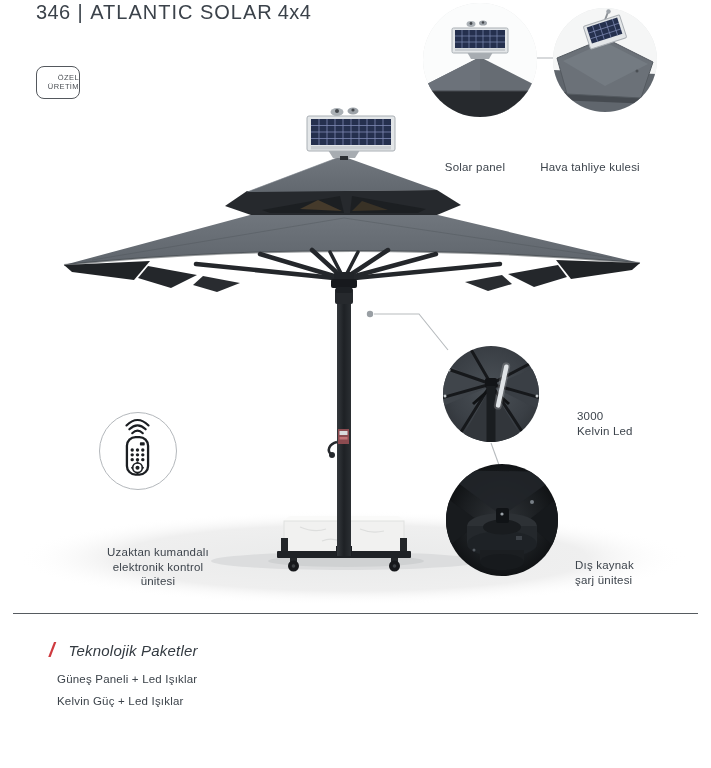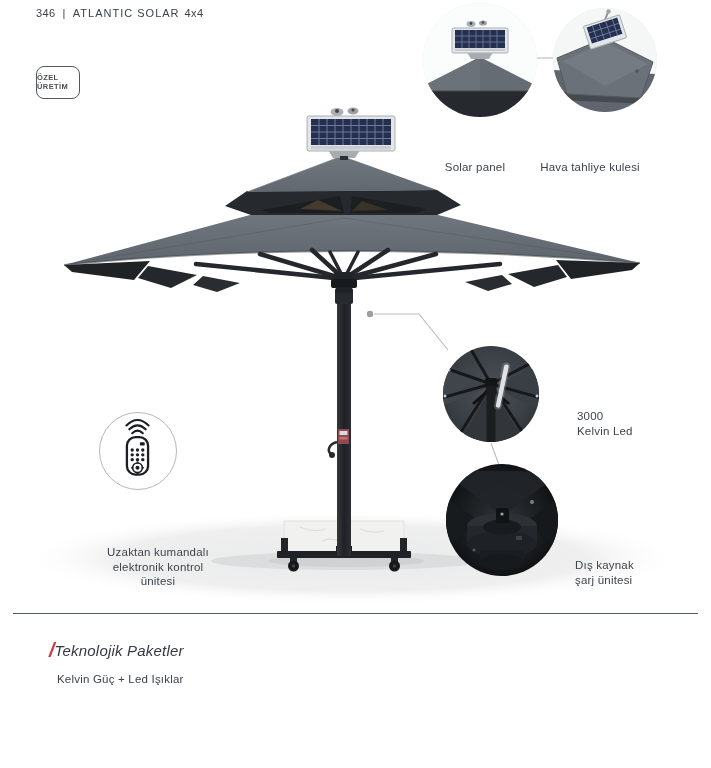--- a/index.html
+++ b/index.html
@@ -7,7 +7,7 @@
         font-family:"Liberation Sans",sans-serif;color:#3c434b;}
   .abs{position:absolute;}
   
-  .title{left:36px;top:7px;font-size:11px;letter-spacing:.4px;color:#3b424a;white-space:nowrap;}
+  .title{left:36px;top:1px;font-size:20px;letter-spacing:.4px;color:#3b424a;white-space:nowrap;}
   .title .num{font-weight:400;}
   .title .sep{margin:0 7px;color:#3b424a;}
   .title .name{letter-spacing:1px;}

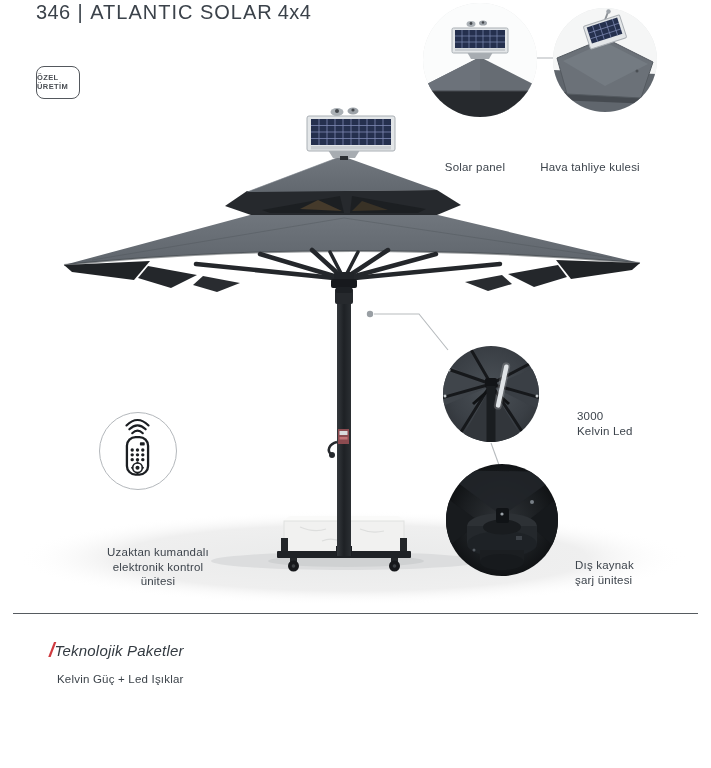--- a/index.html
+++ b/index.html
@@ -14,8 +14,8 @@
   .title .variant{margin-left:5px;}
   
   .badge{left:36px;top:66px;width:42px;height:31px;border:1.8px solid #54585d;border-radius:8px;
-         display:flex;flex-direction:column;align-items:flex-start;justify-content:center;
-         font-size:7.5px;font-weight:bold;letter-spacing:.4px;color:#4a4e53;line-height:8.5px;background:#fff;}
+         display:flex;flex-direction:column;align-items:flex-end;justify-content:center;
+         font-size:7.5px;font-weight:normal;letter-spacing:.4px;color:#4a4e53;line-height:8.5px;background:#fff;}
   
   .circ{position:absolute;border-radius:50%;overflow:hidden;}
   .circ svg{display:block;}

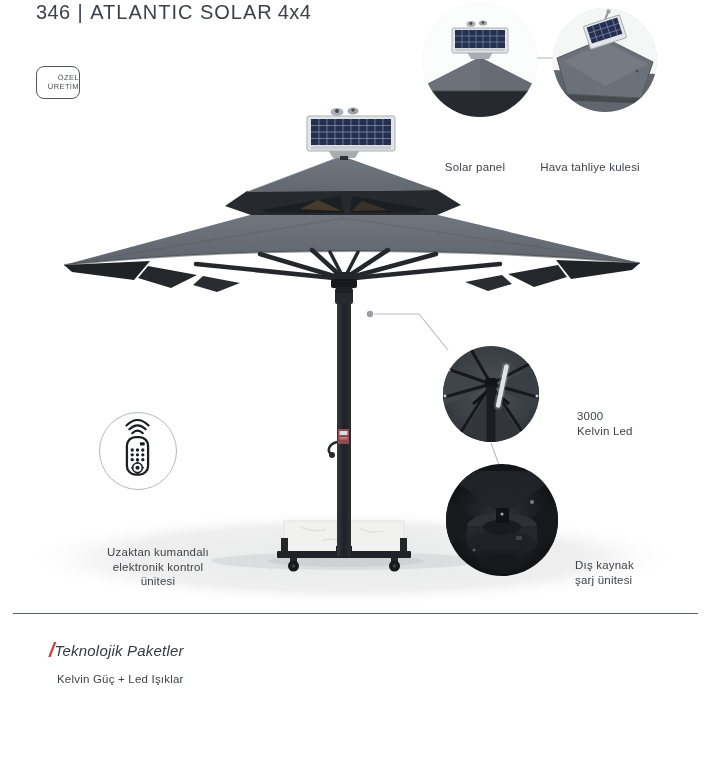--- a/index.html
+++ b/index.html
@@ -28,7 +28,7 @@
   
   .tech-head{left:49px;top:640px;display:flex;align-items:flex-start;}
   .tech-slash{font-size:20px;font-style:italic;font-weight:600;color:#cf3a3f;line-height:20px;}
-  .tech-title{margin-left:0;margin-top:2px;font-size:15px;font-style:italic;font-weight:500;color:#333a41;letter-spacing:.2px;}
+  .tech-title{margin-left:14px;margin-top:2px;font-size:15px;font-style:italic;font-weight:500;color:#333a41;letter-spacing:.2px;}
   .tech-list{left:57px;top:673px;font-size:11.5px;color:#3c434a;letter-spacing:.2px;}
   .tech-item{margin-bottom:8.5px;line-height:13px;}
 </style>

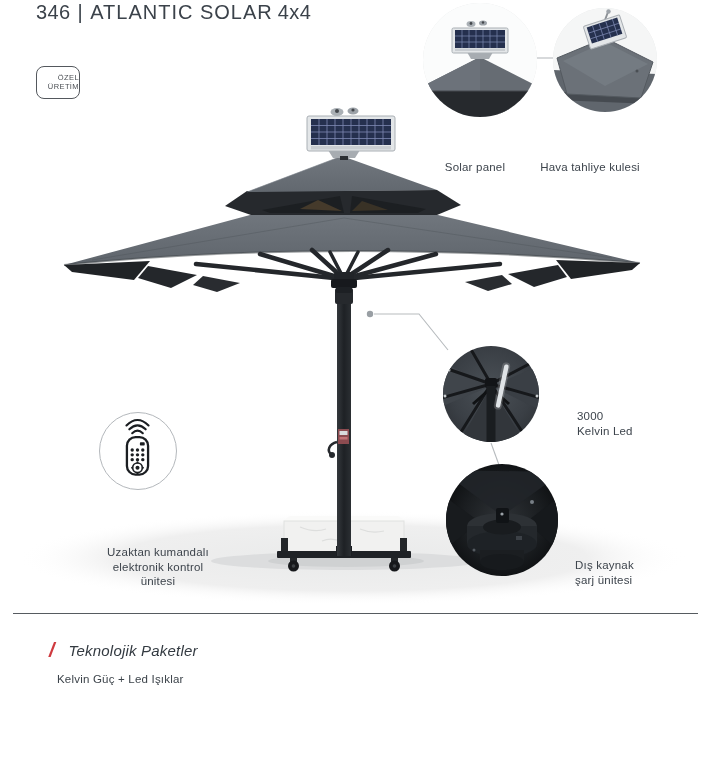--- a/index.html
+++ b/index.html
@@ -316,6 +316,7 @@
     <span class="tech-title">Teknolojik Paketler</span>
   </div>
   <div class="abs tech-list">
+    <div class="tech-item">Güneş Paneli + Led Işıklar</div>
     <div class="tech-item">Kelvin Güç + Led Işıklar</div>
   </div>
 

